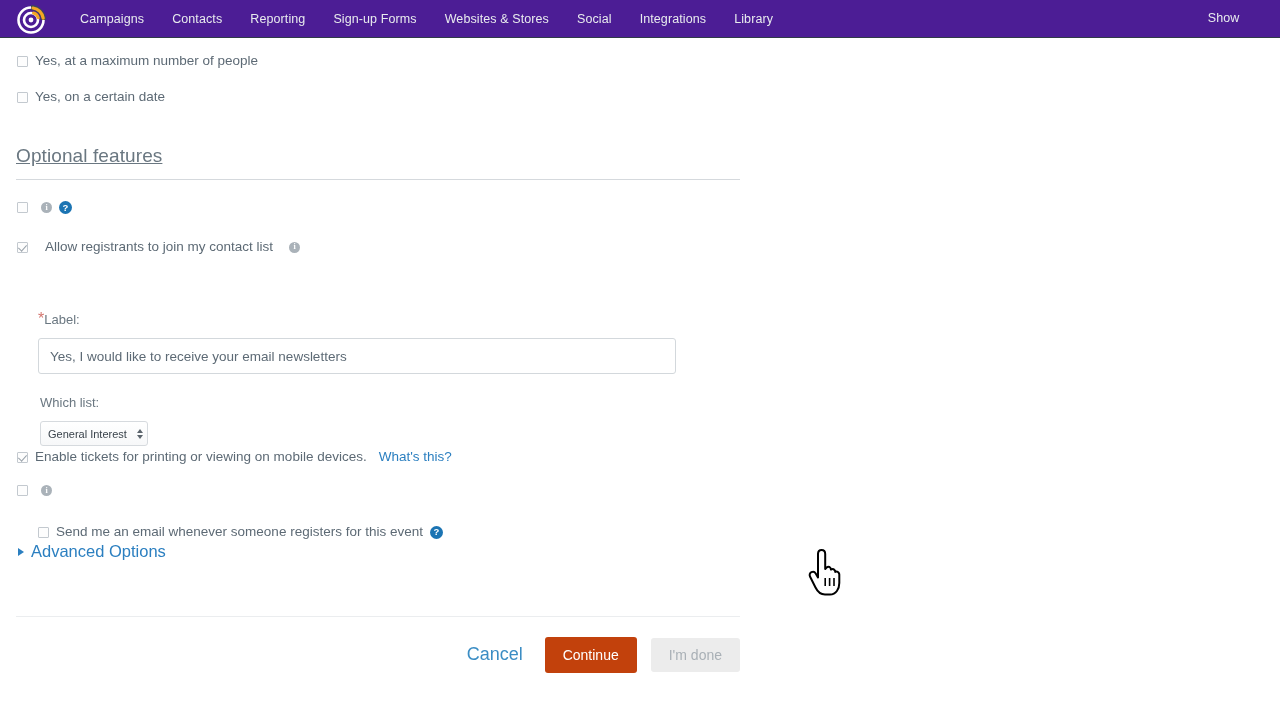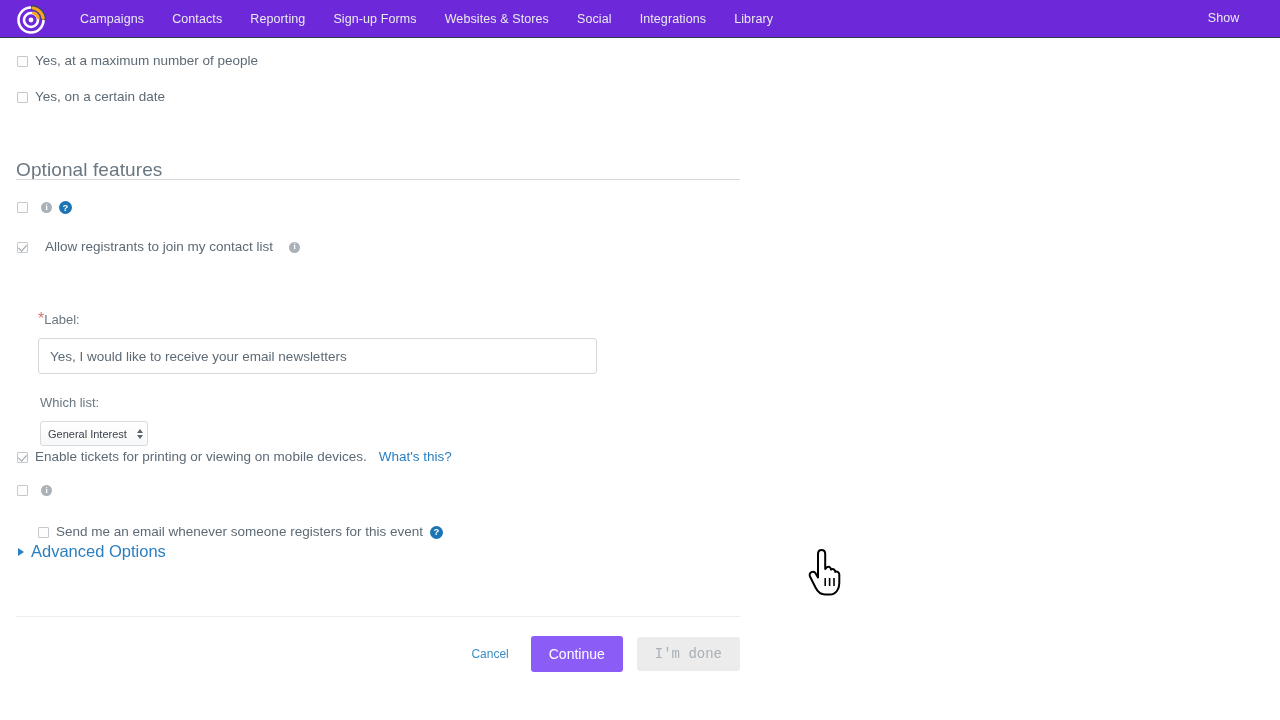--- a/index.html
+++ b/index.html
@@ -16,7 +16,7 @@
   .navbar {
     position: relative;
     width: 1280px; height: 38px;
-    background: #6d28d9;
+    background: #4c1d95;
     display: flex; align-items: center;
     border-bottom: 1px solid #2f3a47;
   }

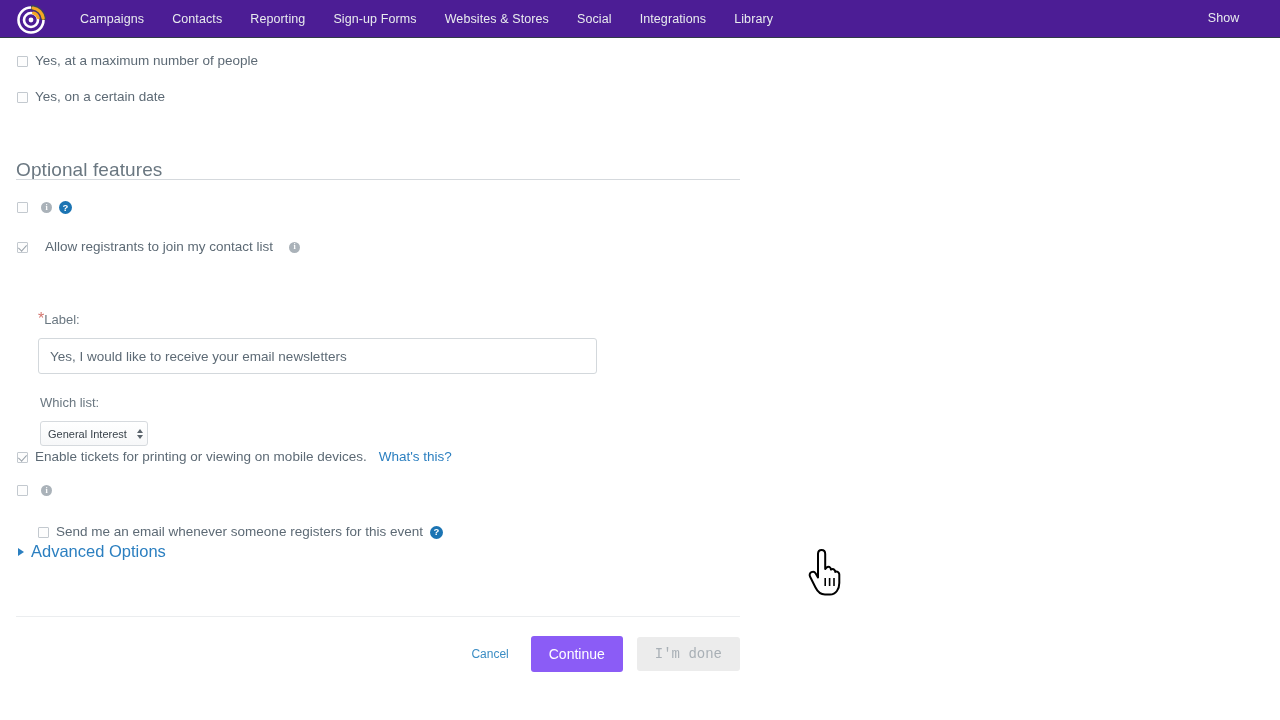--- a/index.html
+++ b/index.html
@@ -236,7 +236,7 @@
     <span class="cb-label">Yes, on a certain date</span>
   </div>
 
-  <div class="section-title" style="position:absolute; left:16px; top:121px;">Optional features</div>
+  <div class="section-title" style="position:absolute; left:16px; top:107px;text-decoration:underline;">Optional features</div>
   <div class="divider" style="position:absolute; left:16px; top:141px; width:724px;"></div>
 
   <div class="cb-row" style="position:absolute; left:17px; top:163px;">

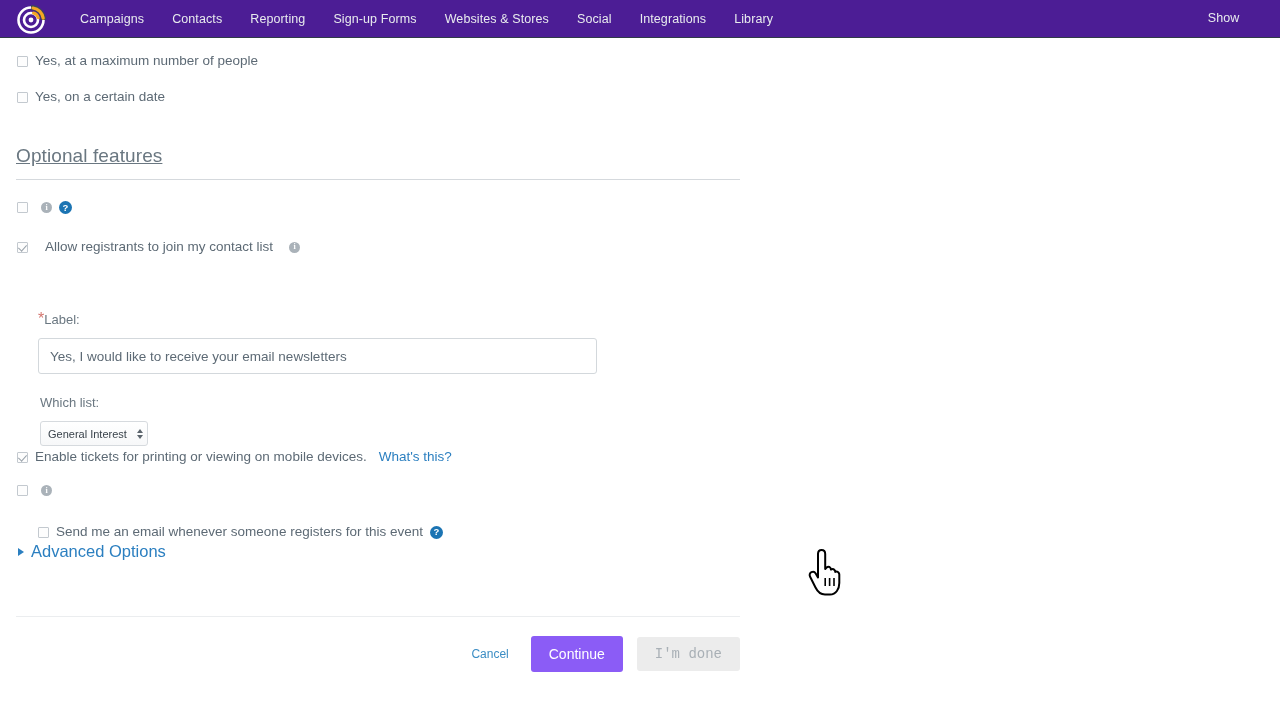--- a/index.html
+++ b/index.html
@@ -114,7 +114,7 @@
   .req-label { font-size: 13px; color: #6a7781; }
   .req-star { color: #d4766f; }
   .text-input {
-    width: 559px; height: 36px;
+    width: 638px; height: 36px;
     border: 1px solid #d3d8dc; border-radius: 3px;
     background: #fff; color: #5d6a75;
     font-size: 13.5px; padding: 0 11px;

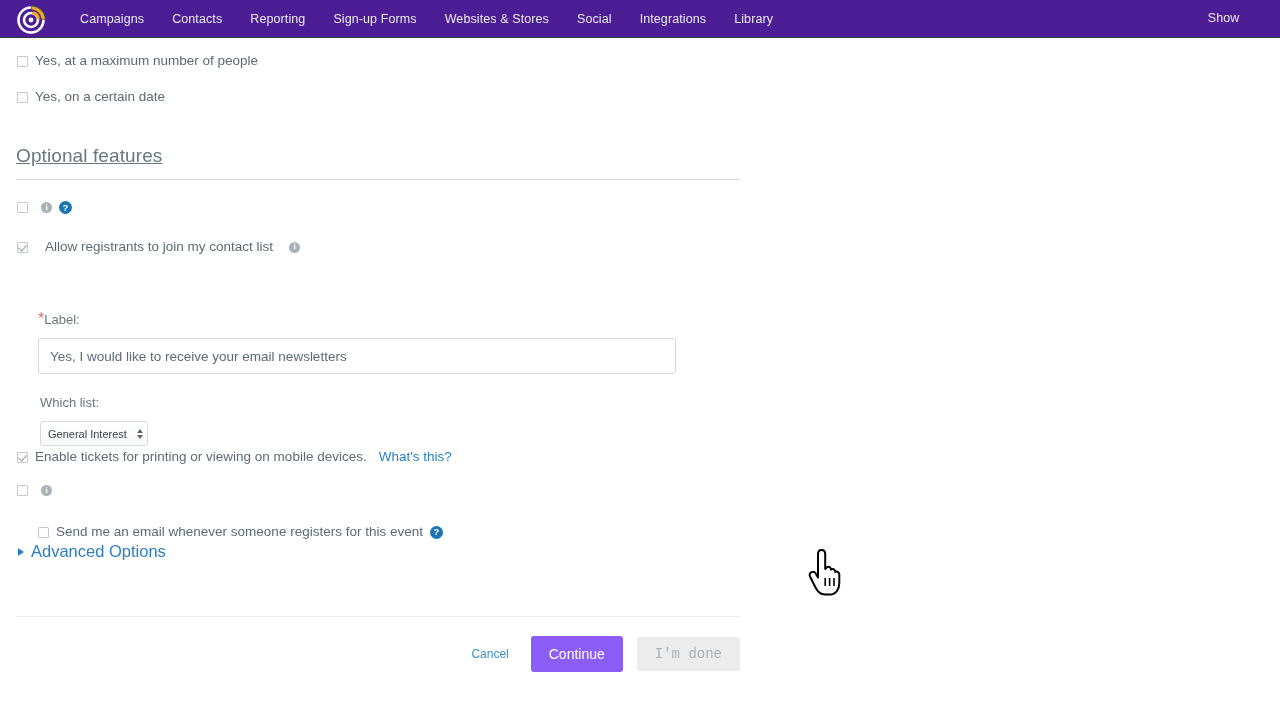--- a/index.html
+++ b/index.html
@@ -156,7 +156,7 @@
   
   .btn-row { display: flex; align-items: center; justify-content: flex-end; gap: 0; }
   .btn-cancel {
-    color: #3b8dc4; font-size: 12px; background: none;
+    color: #3b8dc4; font-size: 18px; background: none;
     border: none; cursor: pointer; padding: 8px 14px;
     font-family: "Liberation Sans", sans-serif;
   }

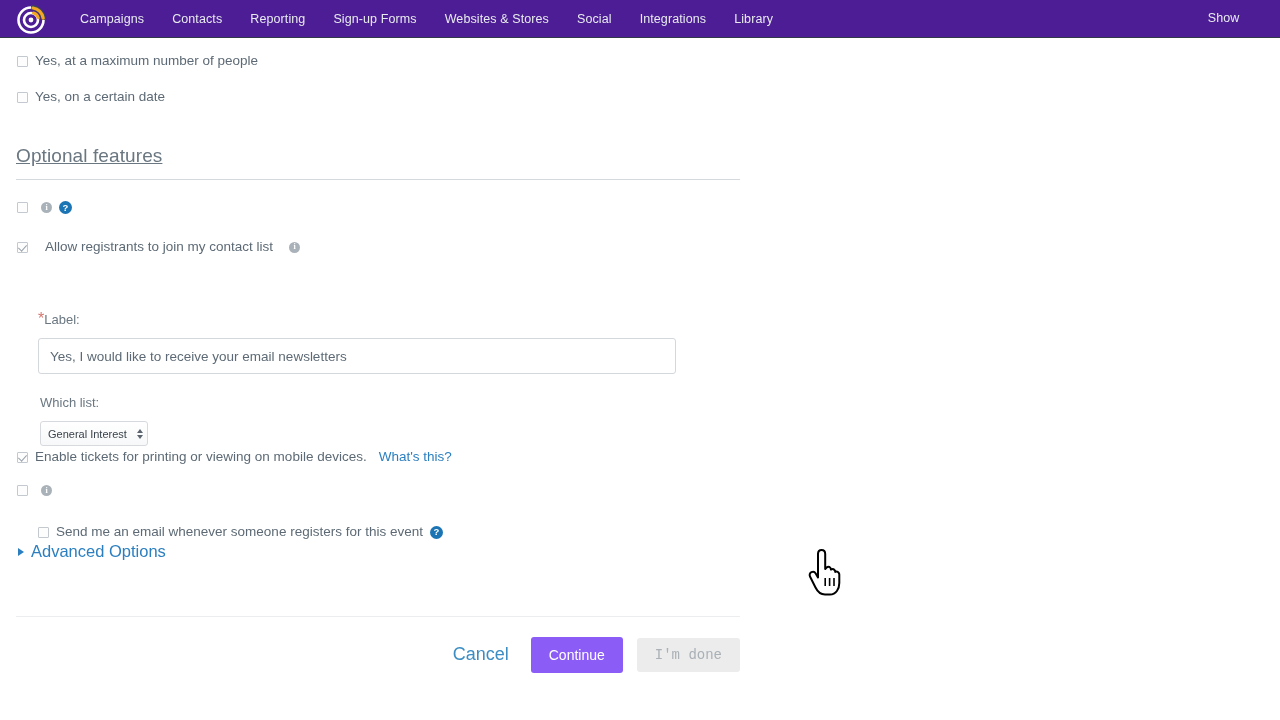--- a/index.html
+++ b/index.html
@@ -161,7 +161,7 @@
     font-family: "Liberation Sans", sans-serif;
   }
   .btn-continue {
-    background: #8b5cf6; color: #fff;
+    background: #c2410c; color: #fff;
     border: none; border-radius: 3px;
     font-size: 14px; padding: 0 18px; height: 36px;
     cursor: pointer; margin-left: 8px;

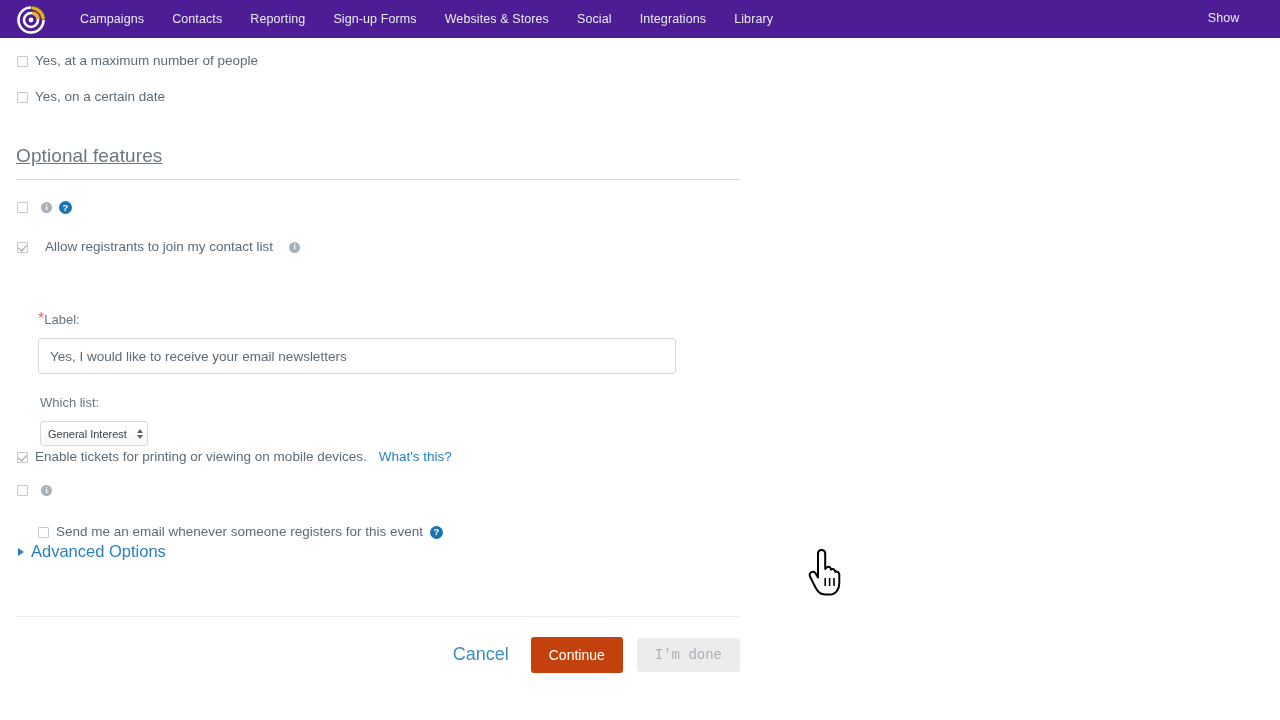--- a/index.html
+++ b/index.html
@@ -172,7 +172,7 @@
     border: none; border-radius: 3px;
     font-size: 14px; padding: 8px 18px; height: 34px;
     cursor: not-allowed; margin-left: 14px;
-    font-family: Liberation Mono, monospace;
+    font-family: Liberation Sans, sans-serif;
   }
 
   .cursor { position: absolute; pointer-events: none; }

